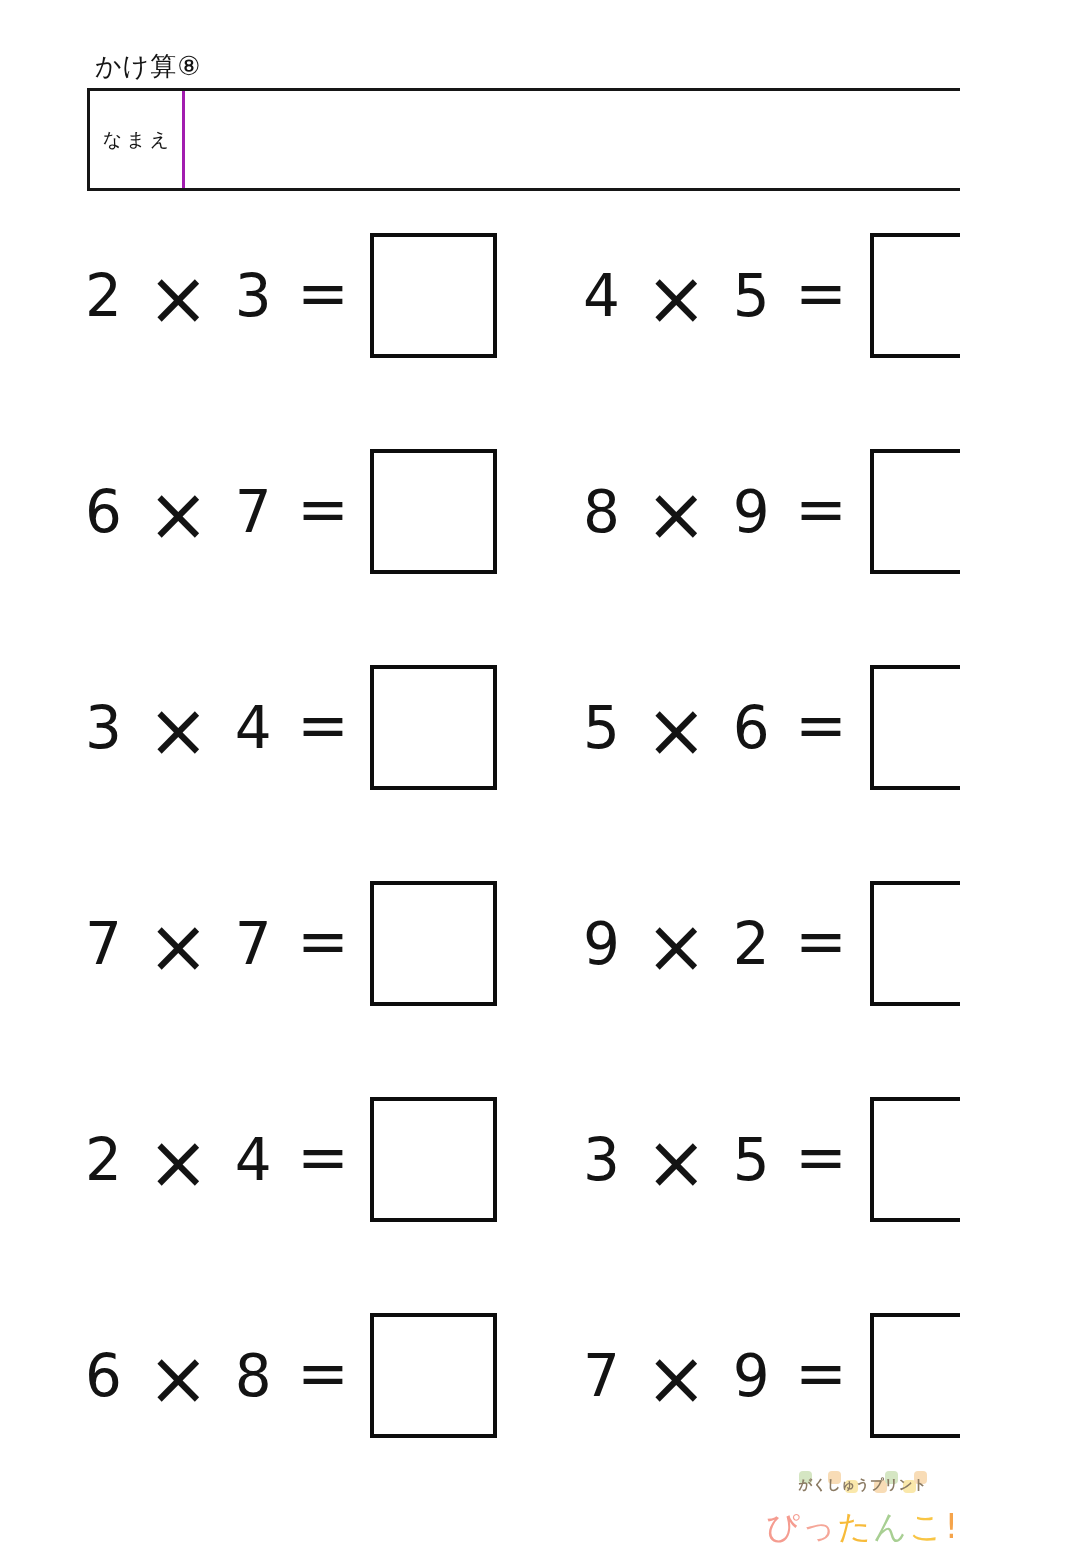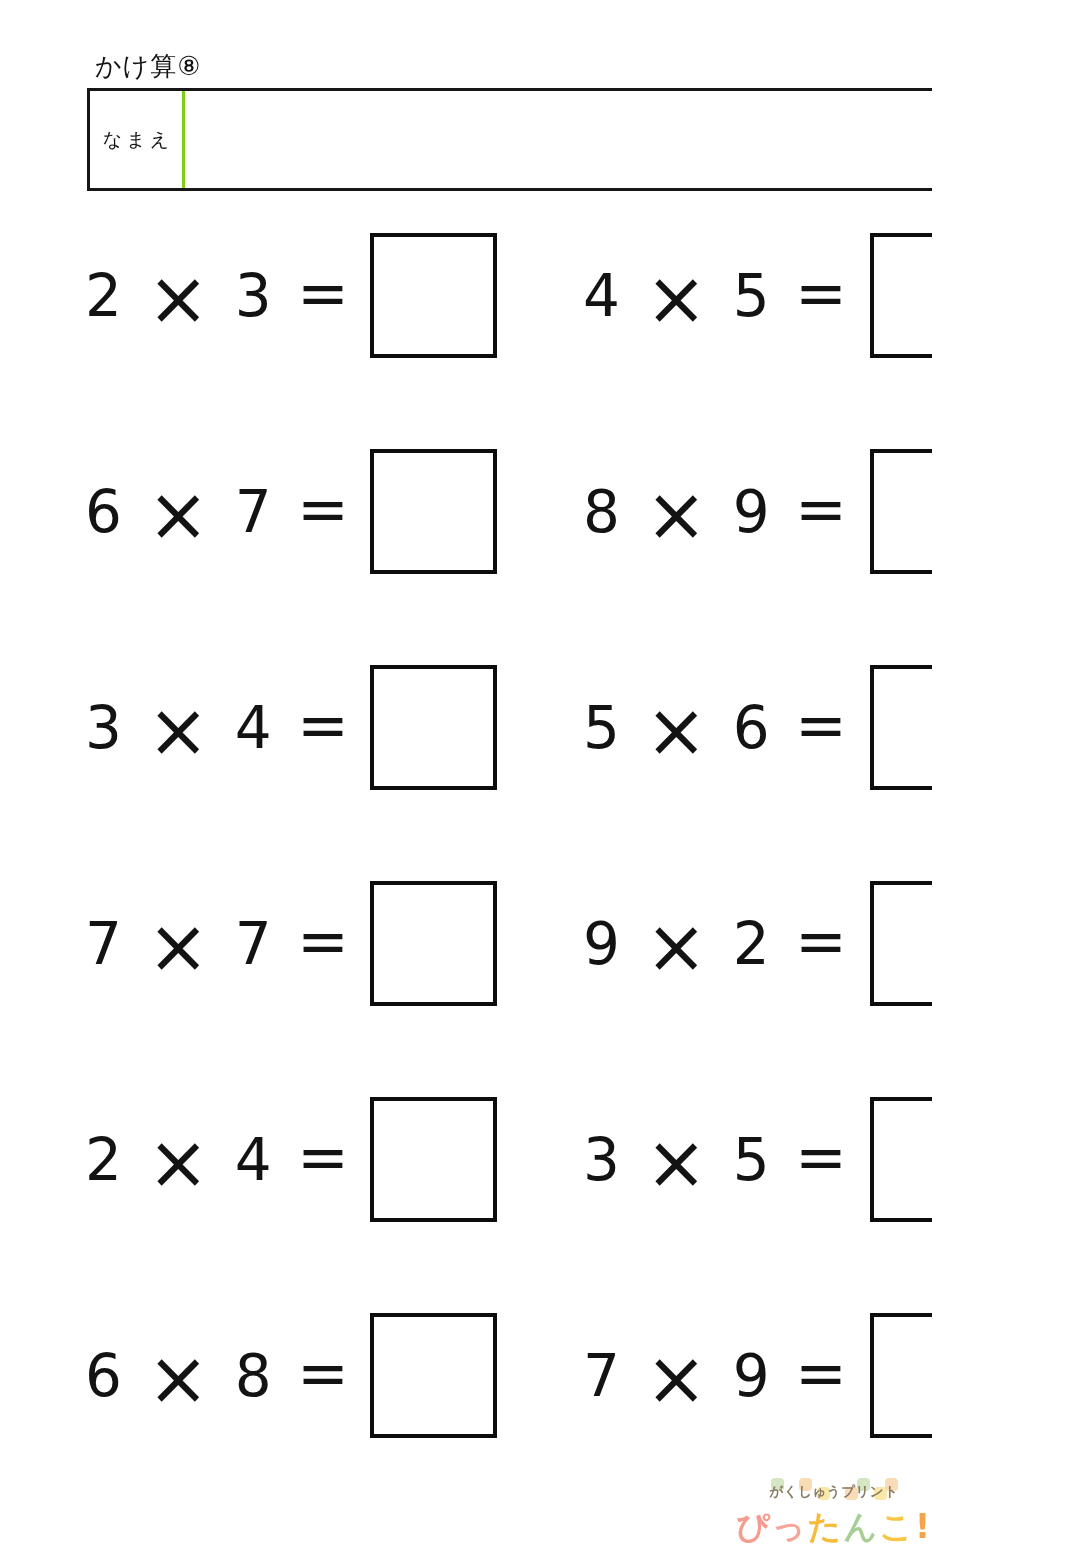--- a/index.html
+++ b/index.html
@@ -11,6 +11,7 @@
     height: 1560px;
     background: #ffffff;
     overflow: hidden;
+    padding-left: 28px;
   }
 
   .title {

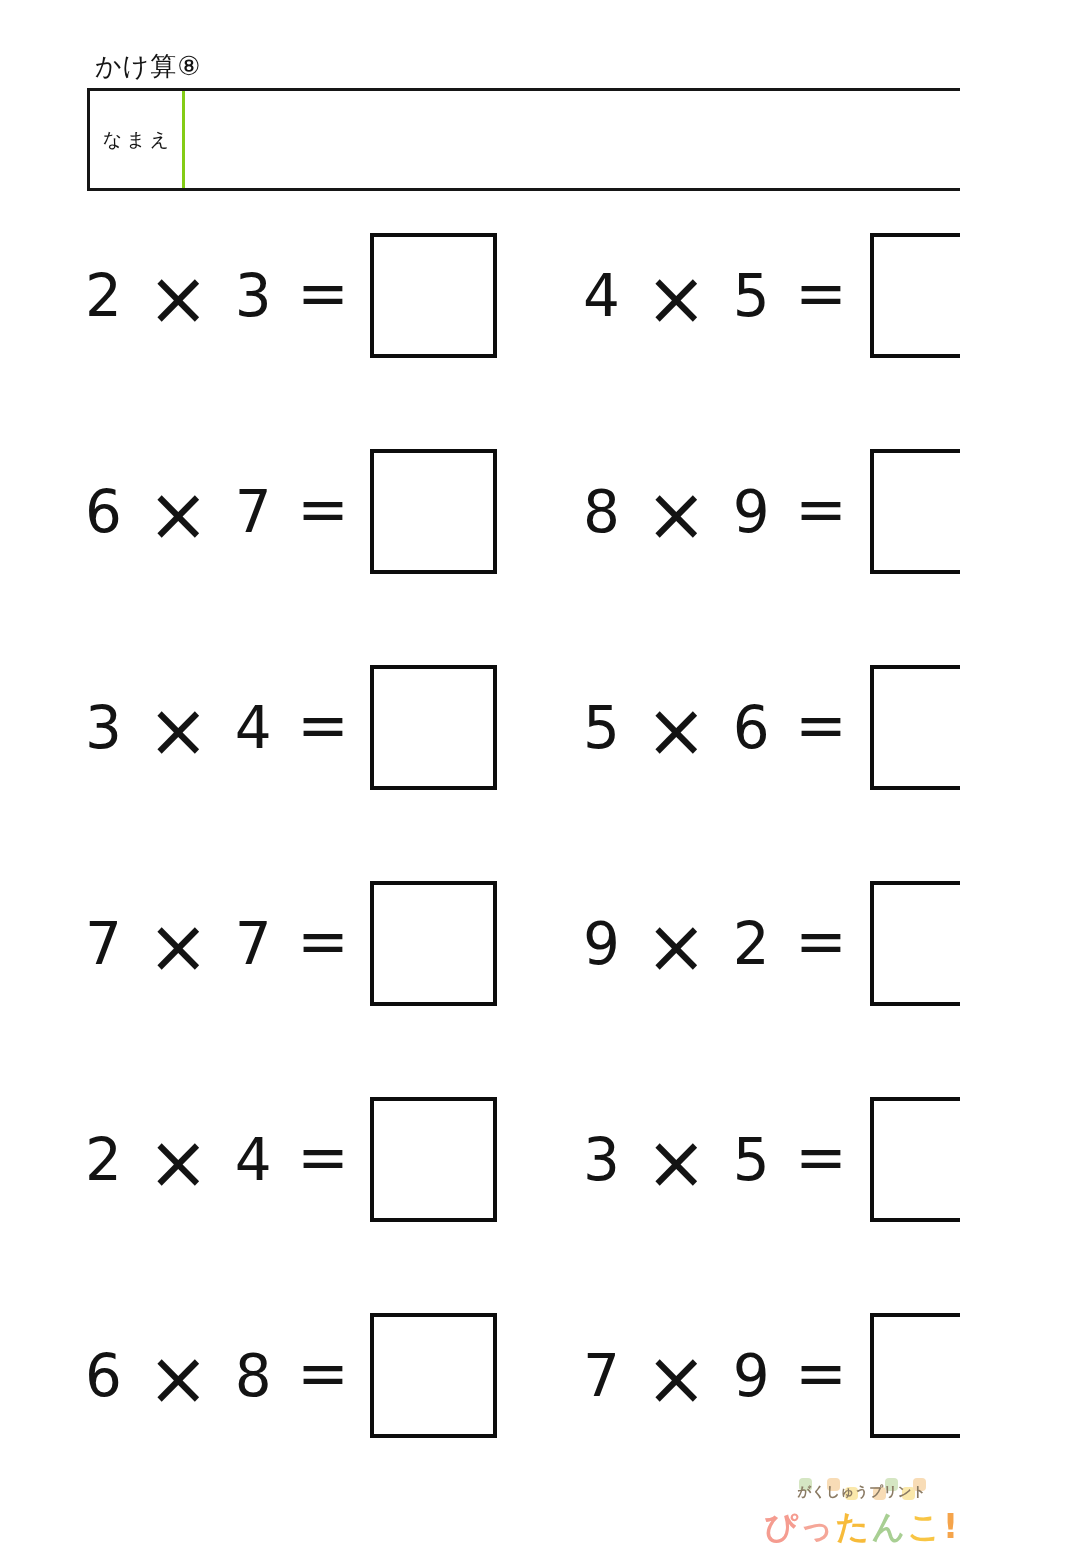--- a/index.html
+++ b/index.html
@@ -37,7 +37,7 @@
   }
   .name-label-cell {
     width: 92px;
-    border-right: 3px solid #84cc16;
+    border-right: 3px solid #a21caf;
     display: flex;
     align-items: center;
     justify-content: center;

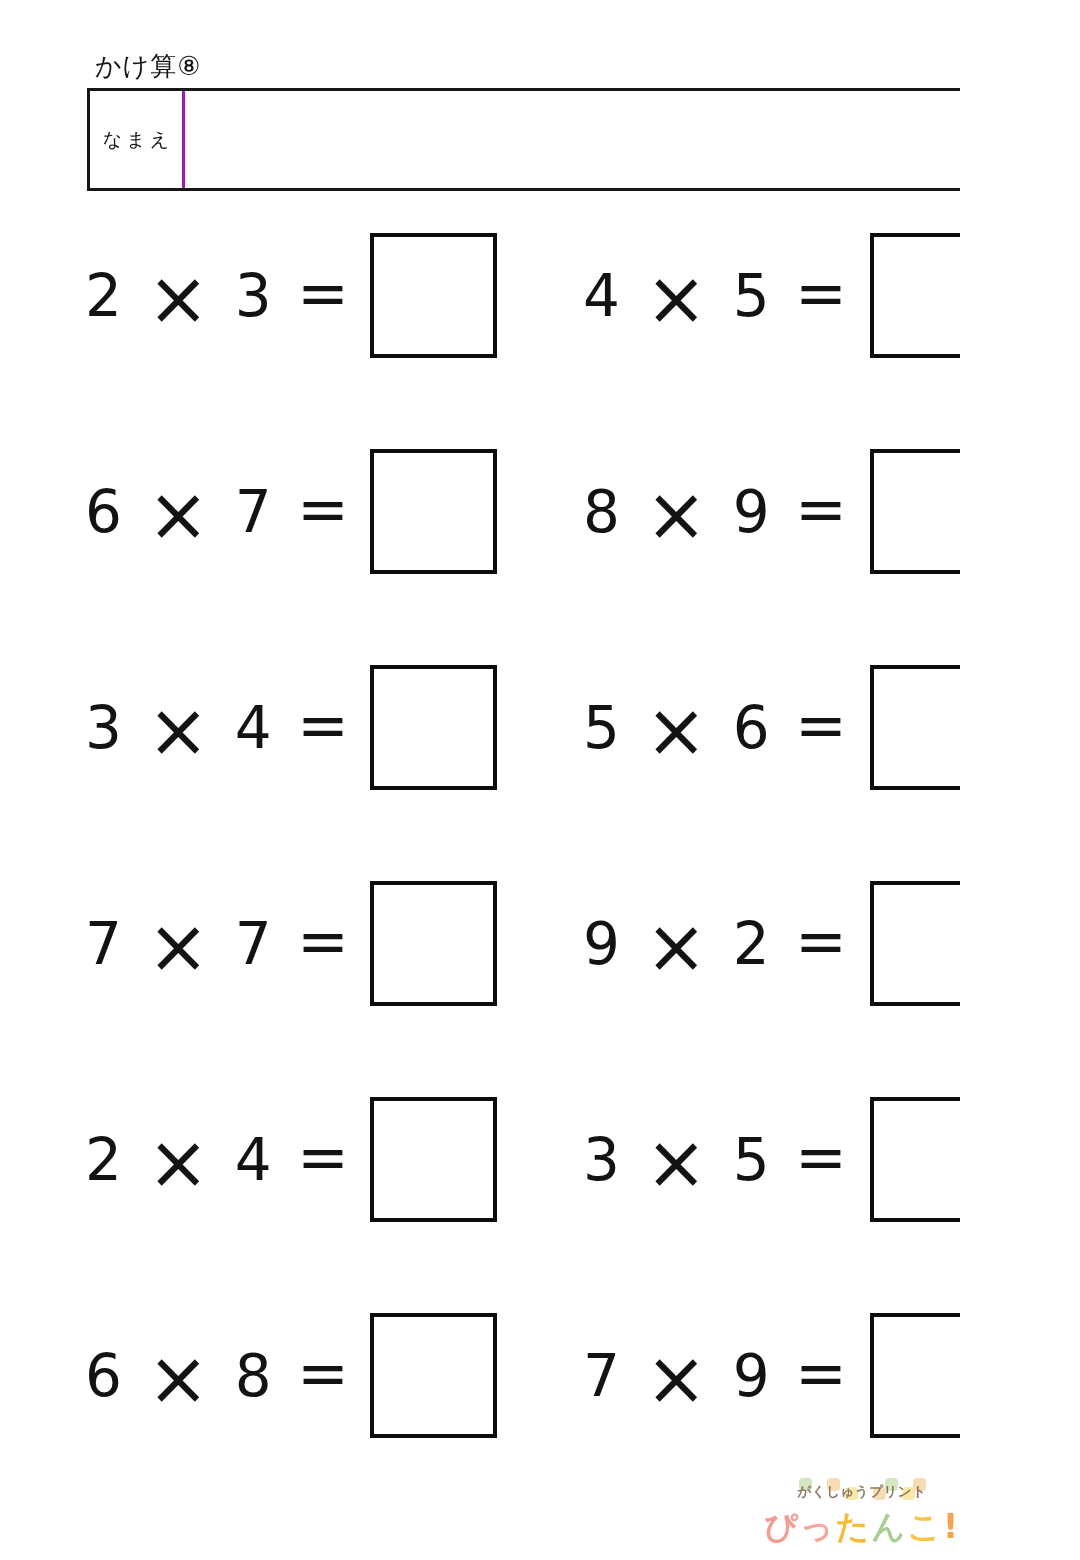--- a/index.html
+++ b/index.html
@@ -111,9 +111,9 @@
   .l1ch.piece:nth-child(2n)::before { top: 4px; left: 4px; }
   .logo-line2 {
     font-size: 33px;
-    font-weight: bold;
+    font-weight: normal;
     letter-spacing: 2px;
-    margin-top: 4px;
+    margin-top: 11px;
     white-space: nowrap;
   }
   .l2ch { display: inline-block; }

